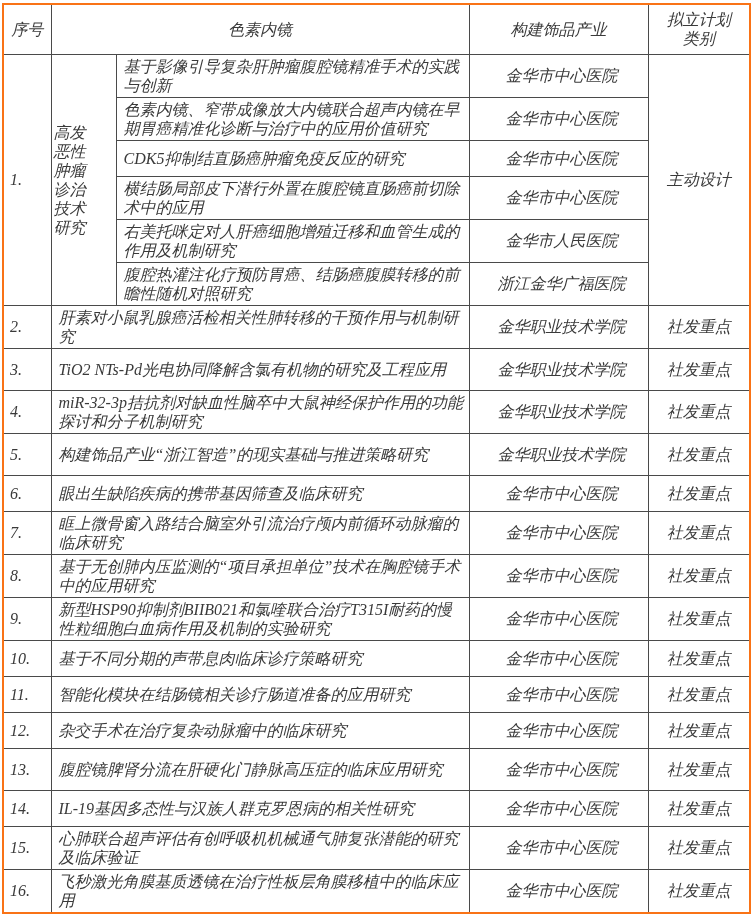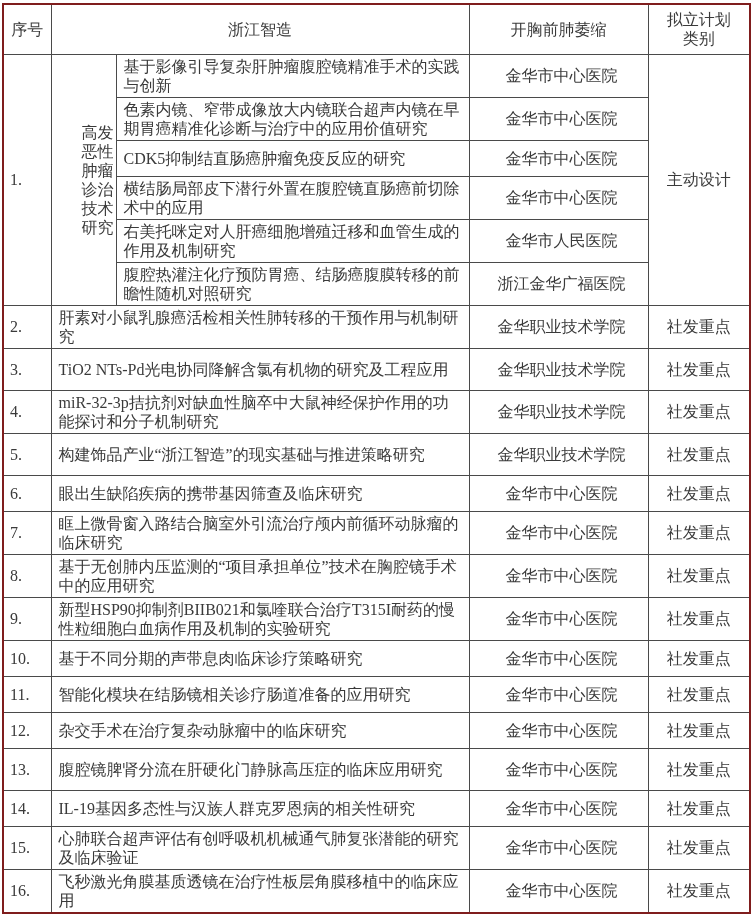--- a/index.html
+++ b/index.html
@@ -19,7 +19,8 @@
     border-collapse: collapse;
     width: 747px;
     table-layout: fixed;
-    border: 2px solid #7f1d1d;
+    border: 2px solid #f97316;
+    font-style: italic;
   }
   table.doc-table th,
   table.doc-table td {

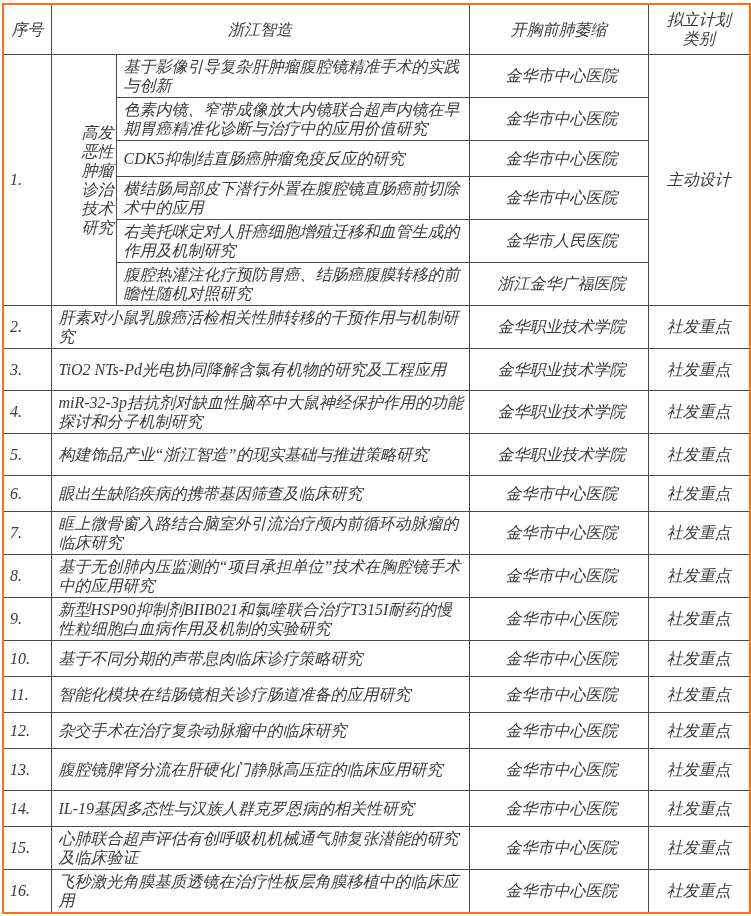--- a/index.html
+++ b/index.html
@@ -85,7 +85,7 @@
     <thead>
       <tr class="header-row">
         <th>序号</th>
-        <th colspan="2">浙江智造</th>
+        <th colspan="2">色素内镜</th>
         <th>开胸前肺萎缩</th>
         <th>
           <div>拟立计划</div>

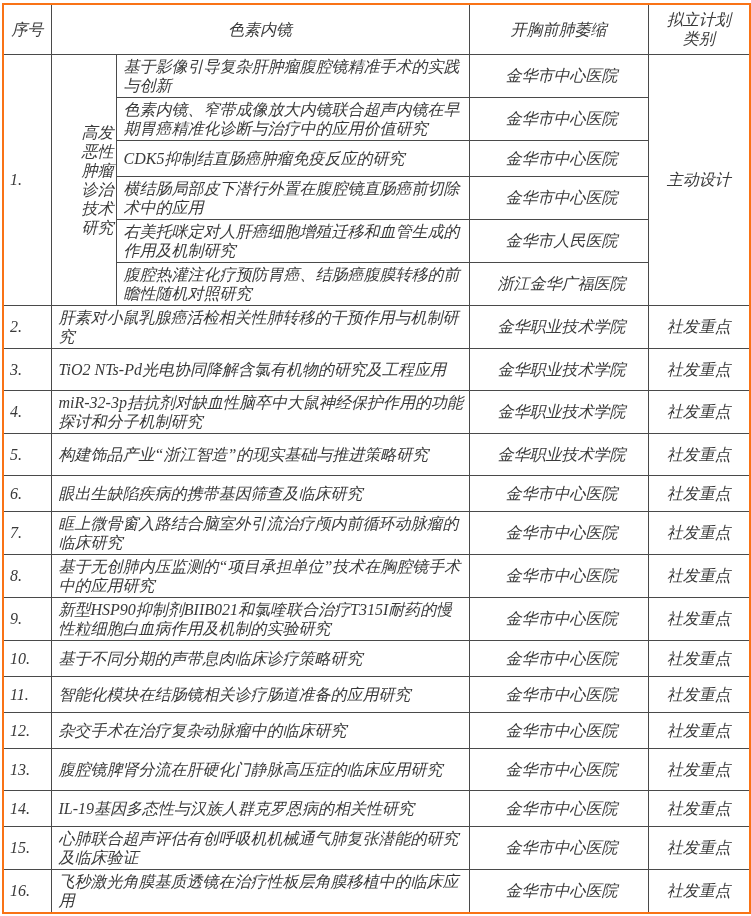--- a/index.html
+++ b/index.html
@@ -86,7 +86,7 @@
       <tr class="header-row">
         <th>序号</th>
         <th colspan="2">色素内镜</th>
-        <th>开胸前肺萎缩</th>
+        <th>构建饰品产业</th>
         <th>
           <div>拟立计划</div>
           <div>类别</div>

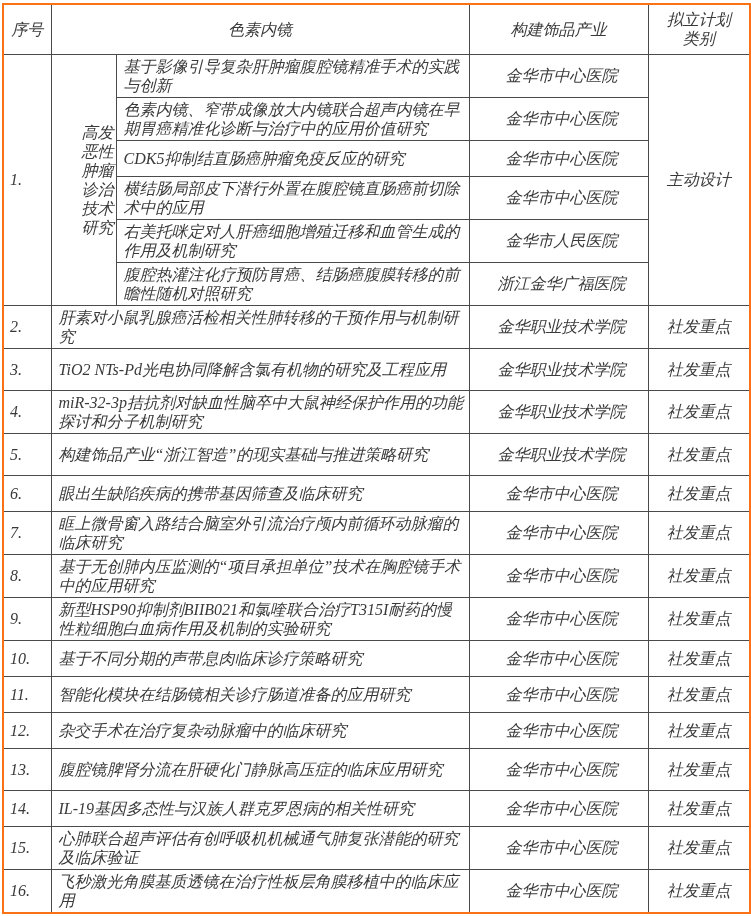--- a/index.html
+++ b/index.html
@@ -49,7 +49,7 @@
     padding: 2px 2px 2px 6px;
   }
   td.group-label {
-    text-align: right;
+    text-align: left;
     padding: 13px 2px;
   }
   td.proj {

